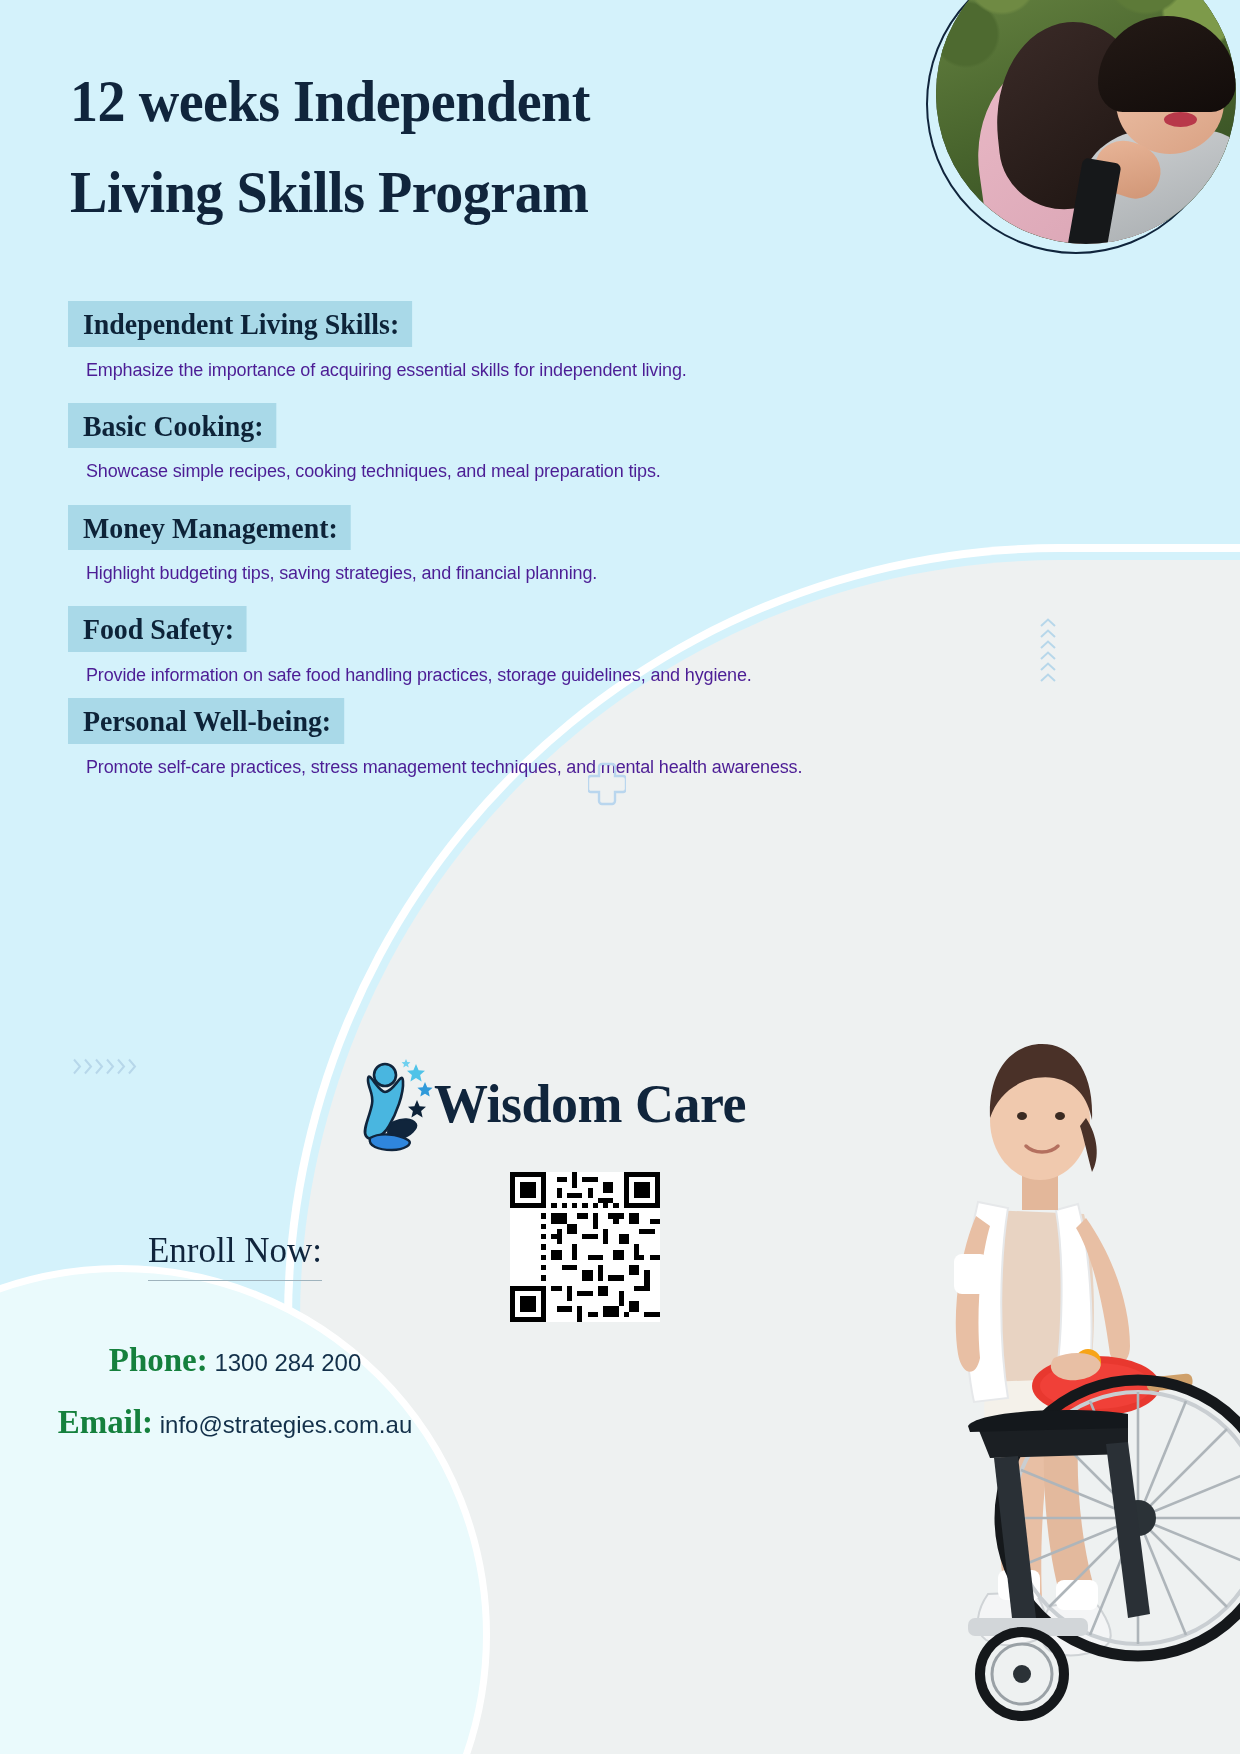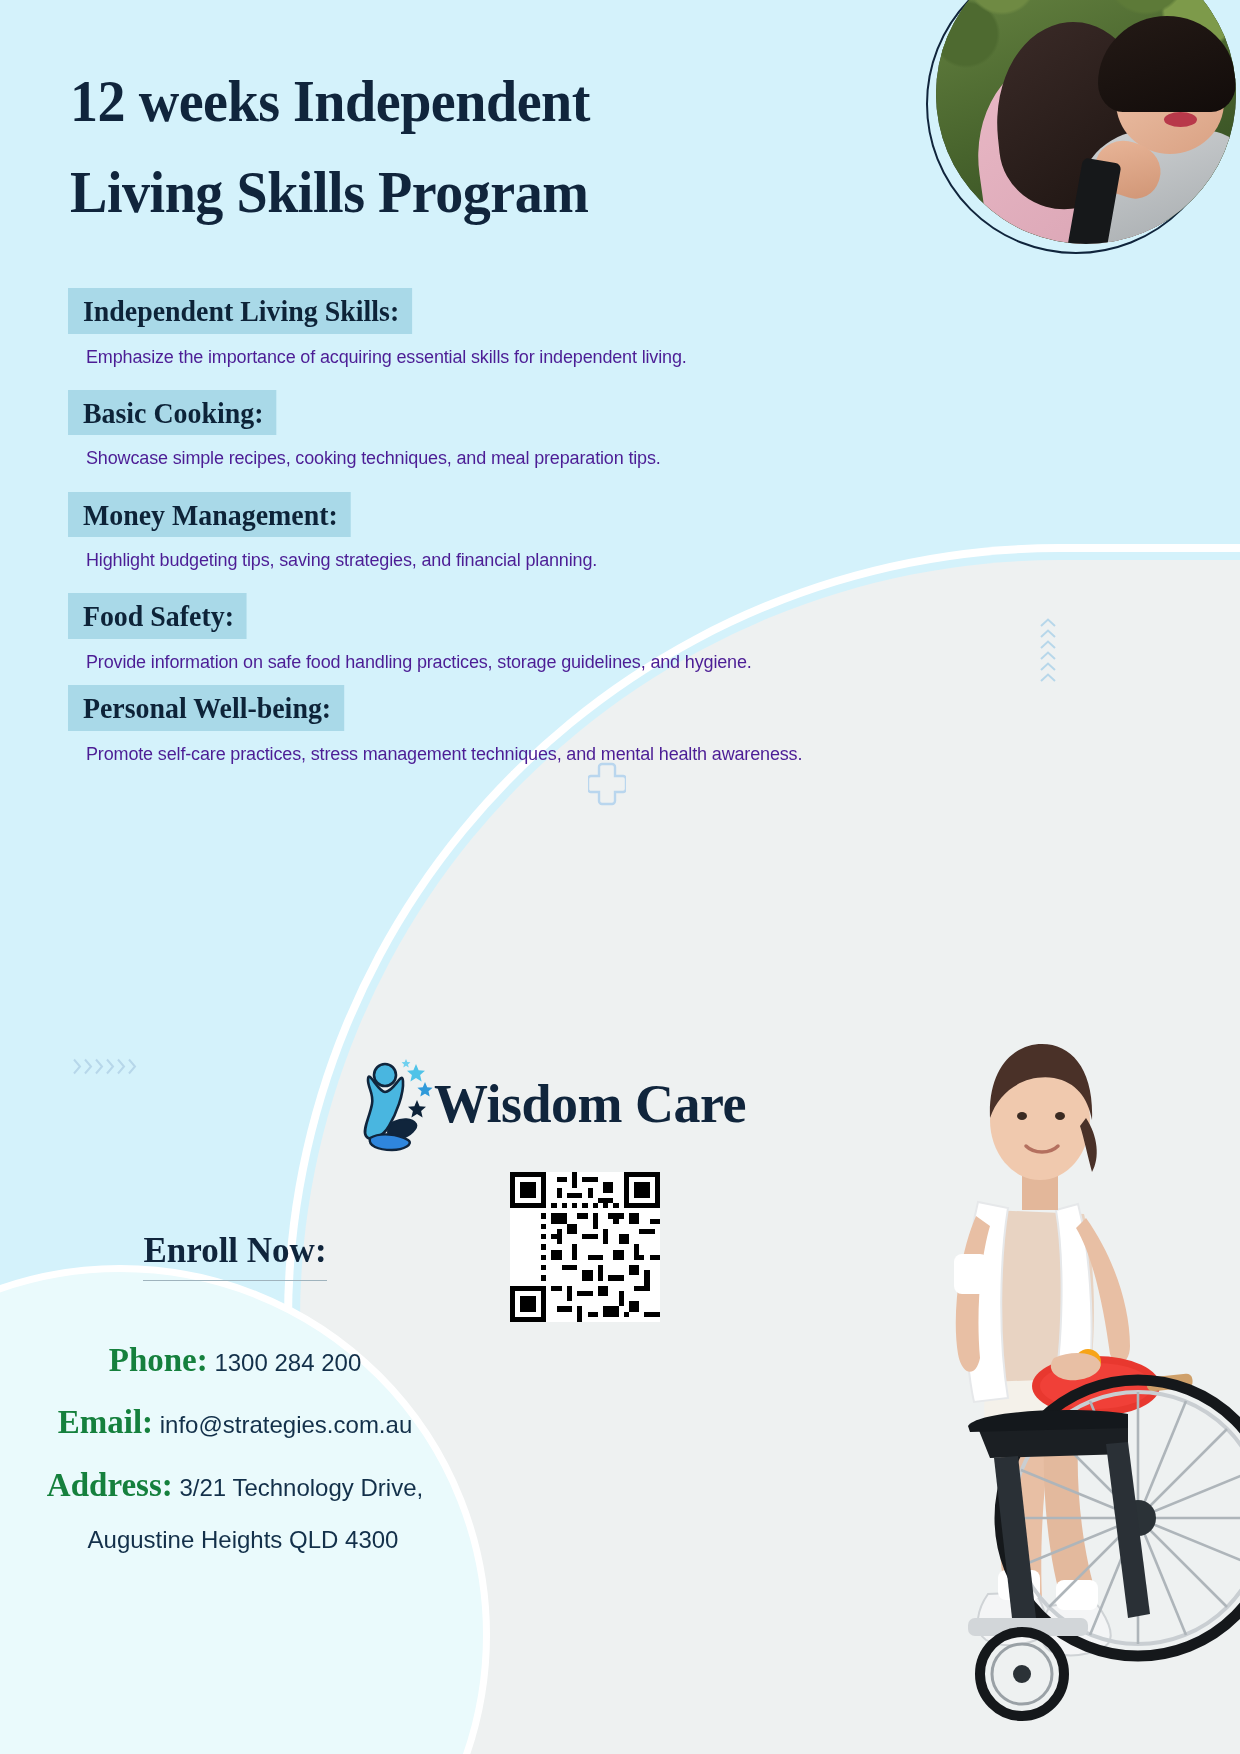--- a/index.html
+++ b/index.html
@@ -122,7 +122,7 @@
   .title-line{display:block;white-space:nowrap;}
 
   
-  .sections{position:absolute;left:68px;top:288px;width:940px;z-index:5;}
+  .sections{position:absolute;left:68px;top:301px;width:940px;z-index:5;}
   .section{margin-bottom:4px;}
   .sec-head{
     display:inline-block;

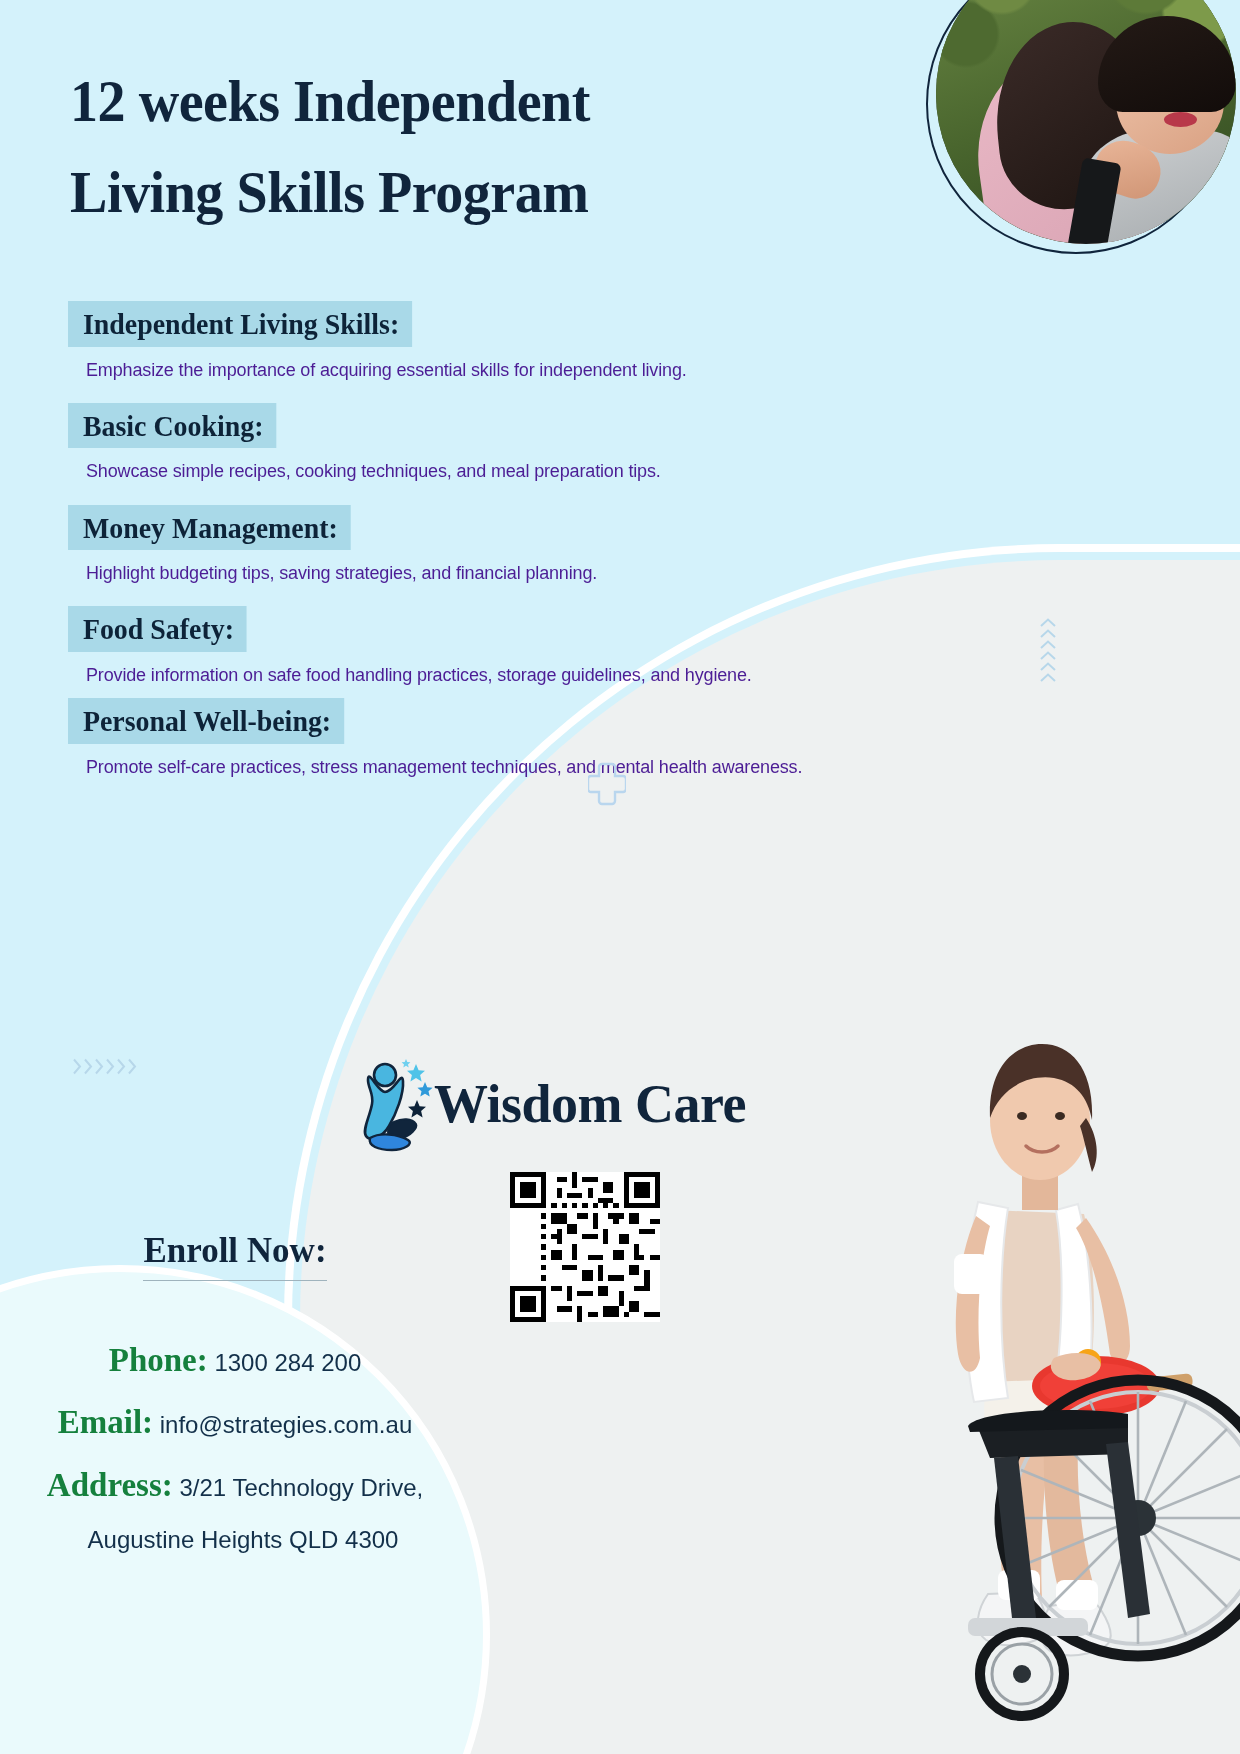--- a/index.html
+++ b/index.html
@@ -200,7 +200,7 @@
   }
   .enroll{
     font-family:"Liberation Serif", serif;
-    font-weight:bold;font-size:35px;line-height:1.3;
+    font-weight:normal;font-size:35px;line-height:1.3;
     display:inline-block;
     padding-bottom:6px;
     border-bottom:1.6px solid #9fb3bd;

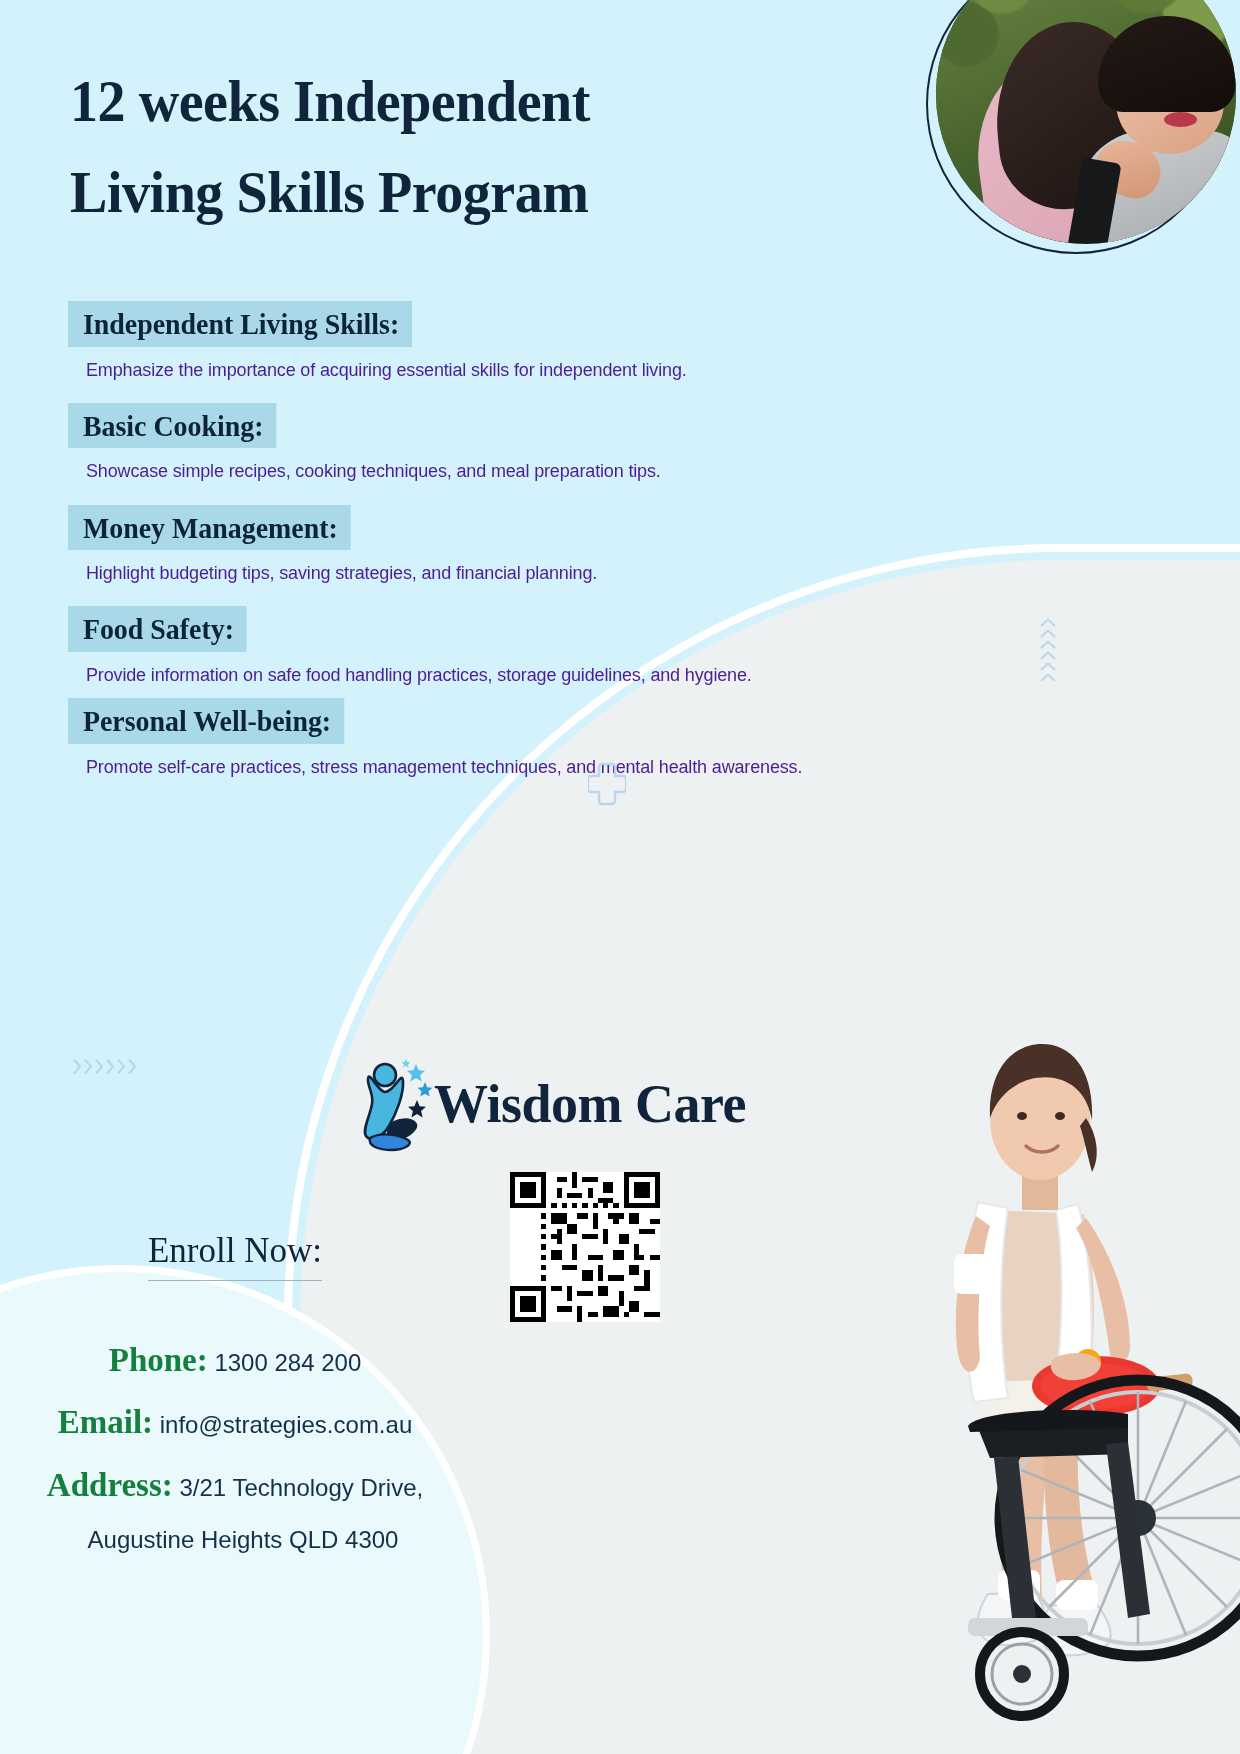--- a/index.html
+++ b/index.html
@@ -508,11 +508,6 @@
         <b>Email:</b>
         <span>info@strategies.com.au</span>
       </div>
-      <div class="contact-row">
-        <b>Address:</b>
-        <span>3/21 Technology Drive,</span>
-        <span class="addr-2">Augustine Heights QLD 4300</span>
-      </div>
     </div>
   </div>
 

